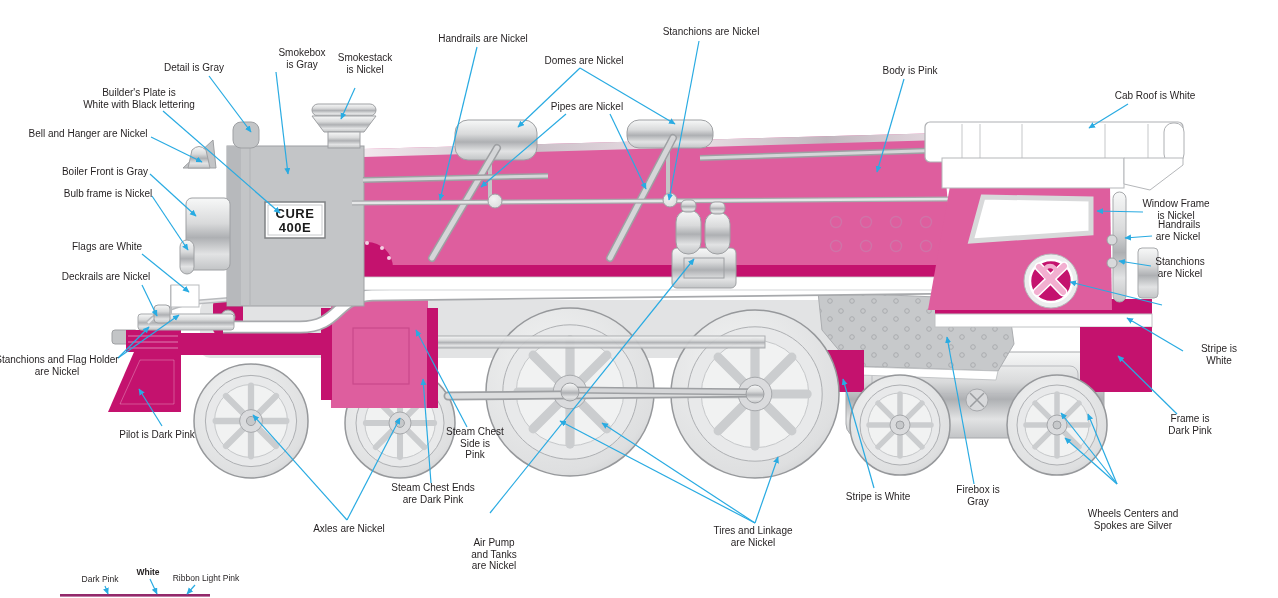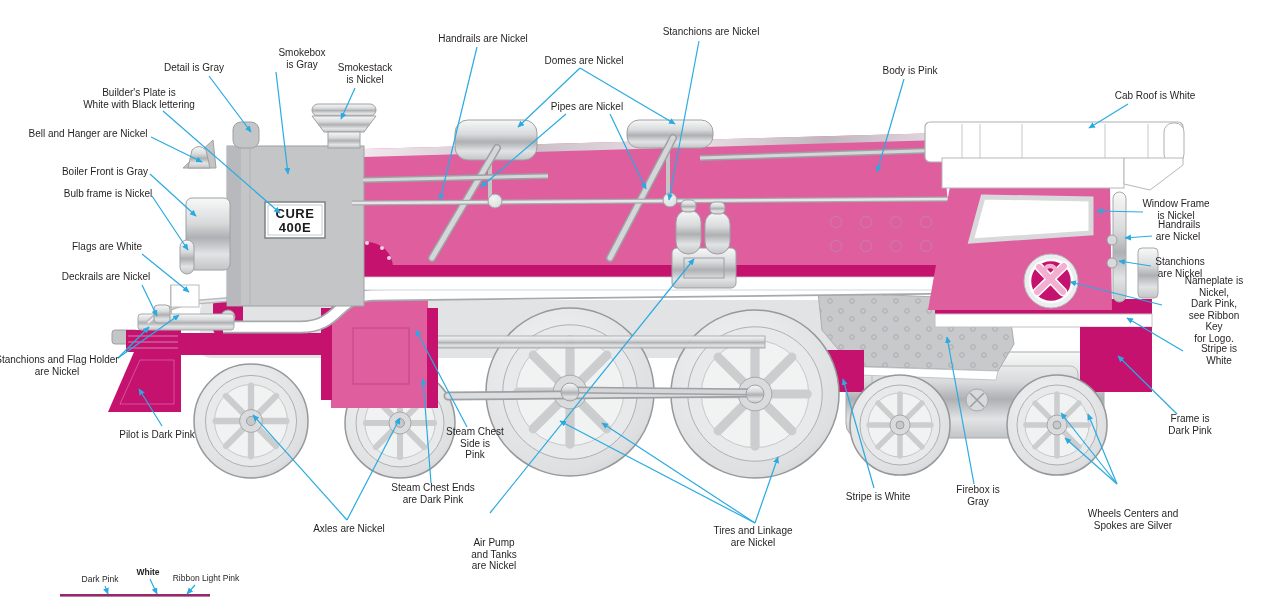--- a/index.html
+++ b/index.html
@@ -365,7 +365,7 @@
     <div class="lbl" style="left: 194px; top: 68px;">Detail is Gray</div>
     <div class="lbl" style="left: 286px; top: 59px; margin-left: 16px;">Smokebox
 is Gray</div>
-    <div class="lbl" style="left: 365px; top: 74px;">Smokestack
+    <div class="lbl" style="left: 365px; top: 64px;">Smokestack
 is Nickel</div>
     <div class="lbl" style="left: 139px; top: 99px;">Builder's Plate is
 White with Black lettering</div>

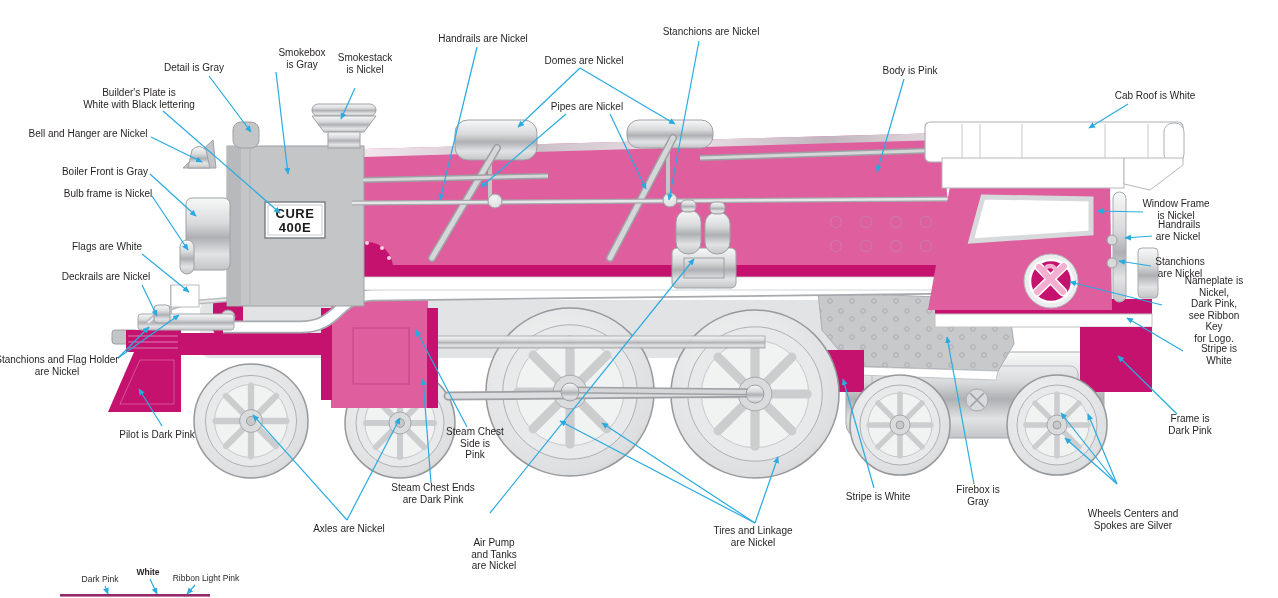--- a/index.html
+++ b/index.html
@@ -384,9 +384,6 @@
 are Nickel</div>
     <div class="lbl" style="left: 1180px; top: 268px;">Stanchions
 are Nickel</div>
-    <div class="lbl" style="left: 1214px; top: 310px;">Nameplate is Nickel,
-Dark Pink, see Ribbon Key
-for Logo.</div>
     <div class="lbl" style="left: 1219px; top: 355px;">Stripe is White</div>
     <div class="lbl" style="left: 1190px; top: 425px;">Frame is
 Dark Pink</div>

